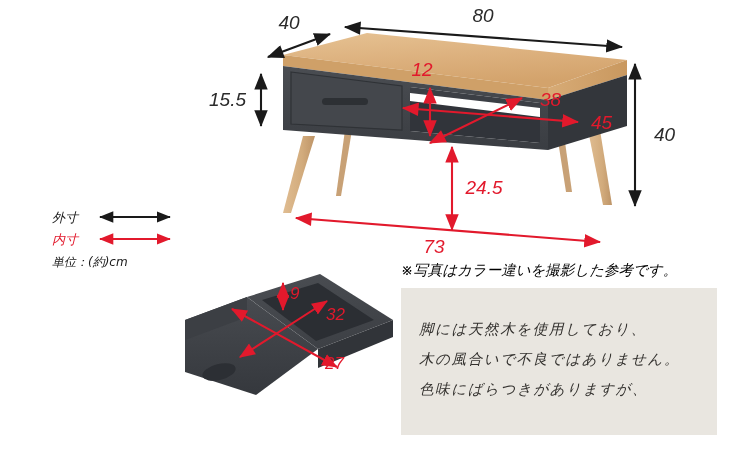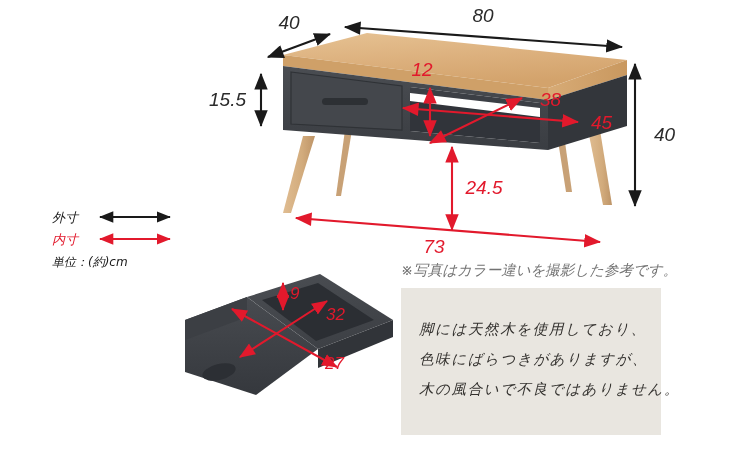--- a/index.html
+++ b/index.html
@@ -63,7 +63,7 @@
     position: absolute;
     font-family: "DejaVu Sans", "Liberation Sans", sans-serif;
     font-size: 14.5px;
-    color: #737373;
+    color: #000000;
     white-space: nowrap;
     letter-spacing: 0px;
   }

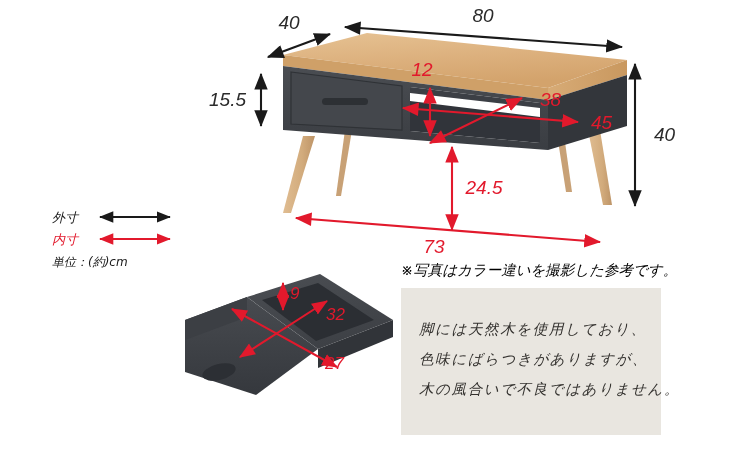--- a/index.html
+++ b/index.html
@@ -229,7 +229,7 @@
 
   <div class="note-red" style="left:401px; top:261px;">※写真はカラー違いを撮影した参考です。</div>
 
-  <div class="info-box" style="left:401px; top:288px; width:260px; height:147px;">
+  <div class="info-box" style="left:401px; top:288px; width:316px; height:147px;">
     <div class="info-line">脚には天然木を使用しており、</div>
     <div class="info-line">色味にばらつきがありますが、</div>
     <div class="info-line">木の風合いで不良ではありません。</div>

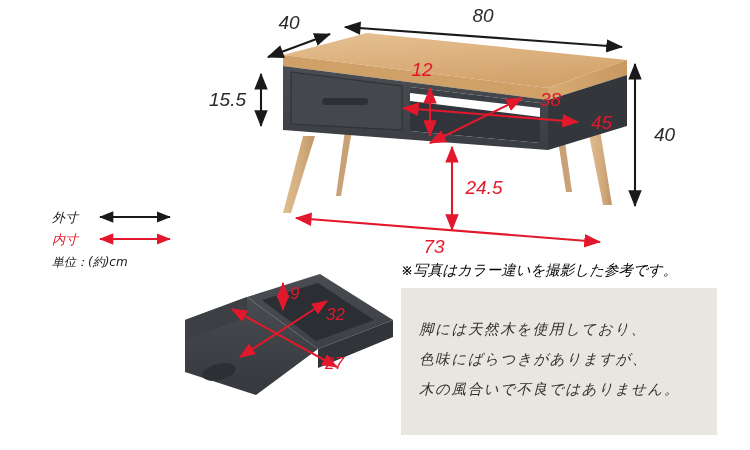--- a/index.html
+++ b/index.html
@@ -231,8 +231,8 @@
 
   <div class="info-box" style="left:401px; top:288px; width:316px; height:147px;">
     <div class="info-line">脚には天然木を使用しており、</div>
+    <div class="info-line">木の風合いで不良ではありません。</div>
     <div class="info-line">色味にばらつきがありますが、</div>
-    <div class="info-line">木の風合いで不良ではありません。</div>
   </div>
 
 </div>

